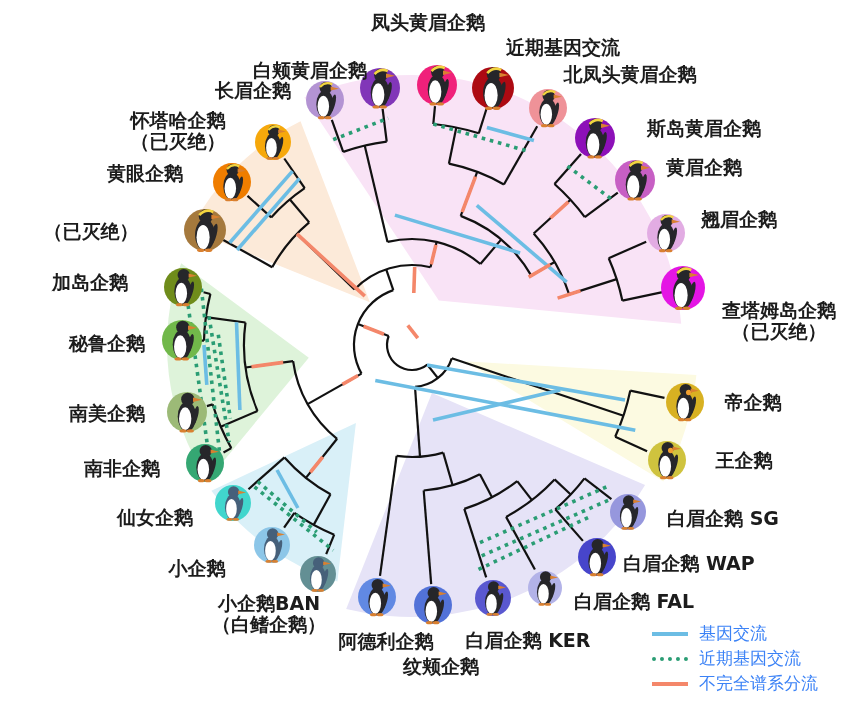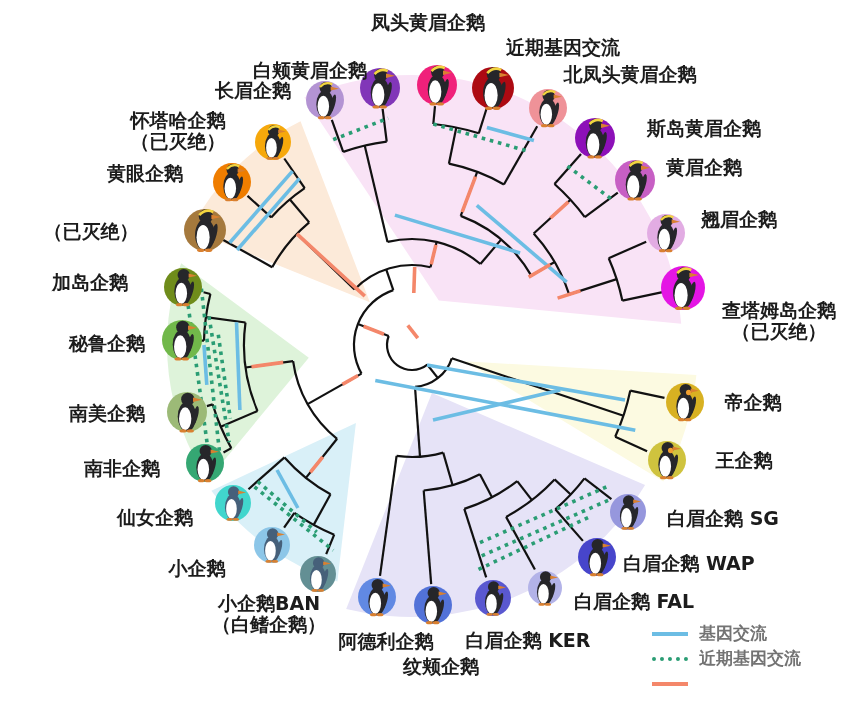--- a/index.html
+++ b/index.html
@@ -12,7 +12,7 @@
   .legend-row{display:flex;align-items:center;height:25px;}
   .legend-sample{width:36px;height:4px;margin-right:11px;flex:0 0 auto;}
   .legend-sample.dotted{height:0;border-top:4px dotted transparent;background:none;}
-  .legend-label{font-size:17px;font-weight:700;color:#737373;white-space:nowrap;}
+  .legend-label{font-size:17px;font-weight:400;color:#3b82f6;white-space:nowrap;}
 </style>
 </head>
 <body>

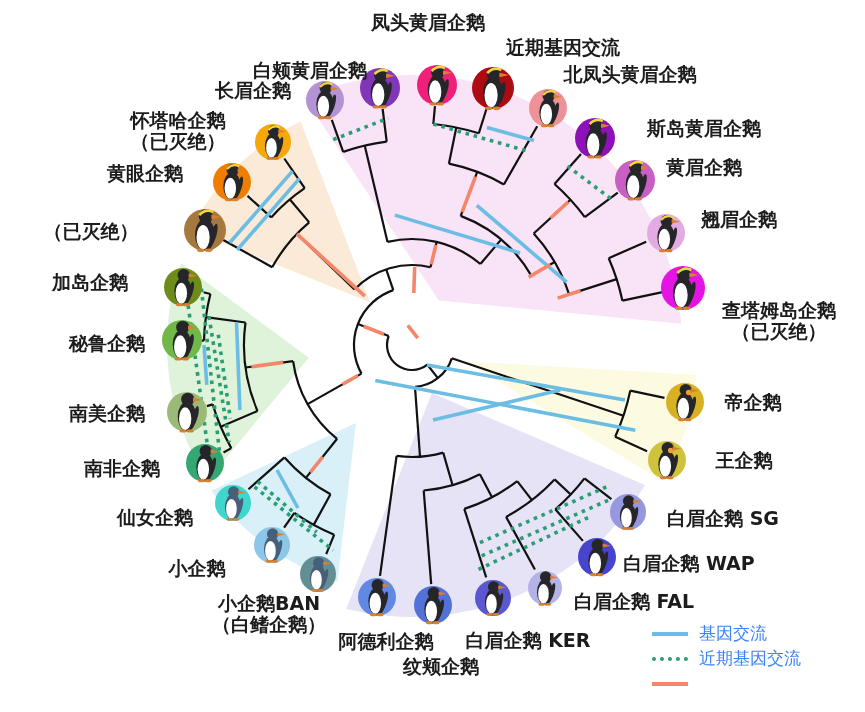--- a/index.html
+++ b/index.html
@@ -464,6 +464,7 @@
     </div>
     <div class="legend-row">
       <div class="legend-sample" style="background: rgb(244, 135, 106);"></div>
+      <div class="legend-label">不完全谱系分流</div>
     </div>
   </div>
 </div>

